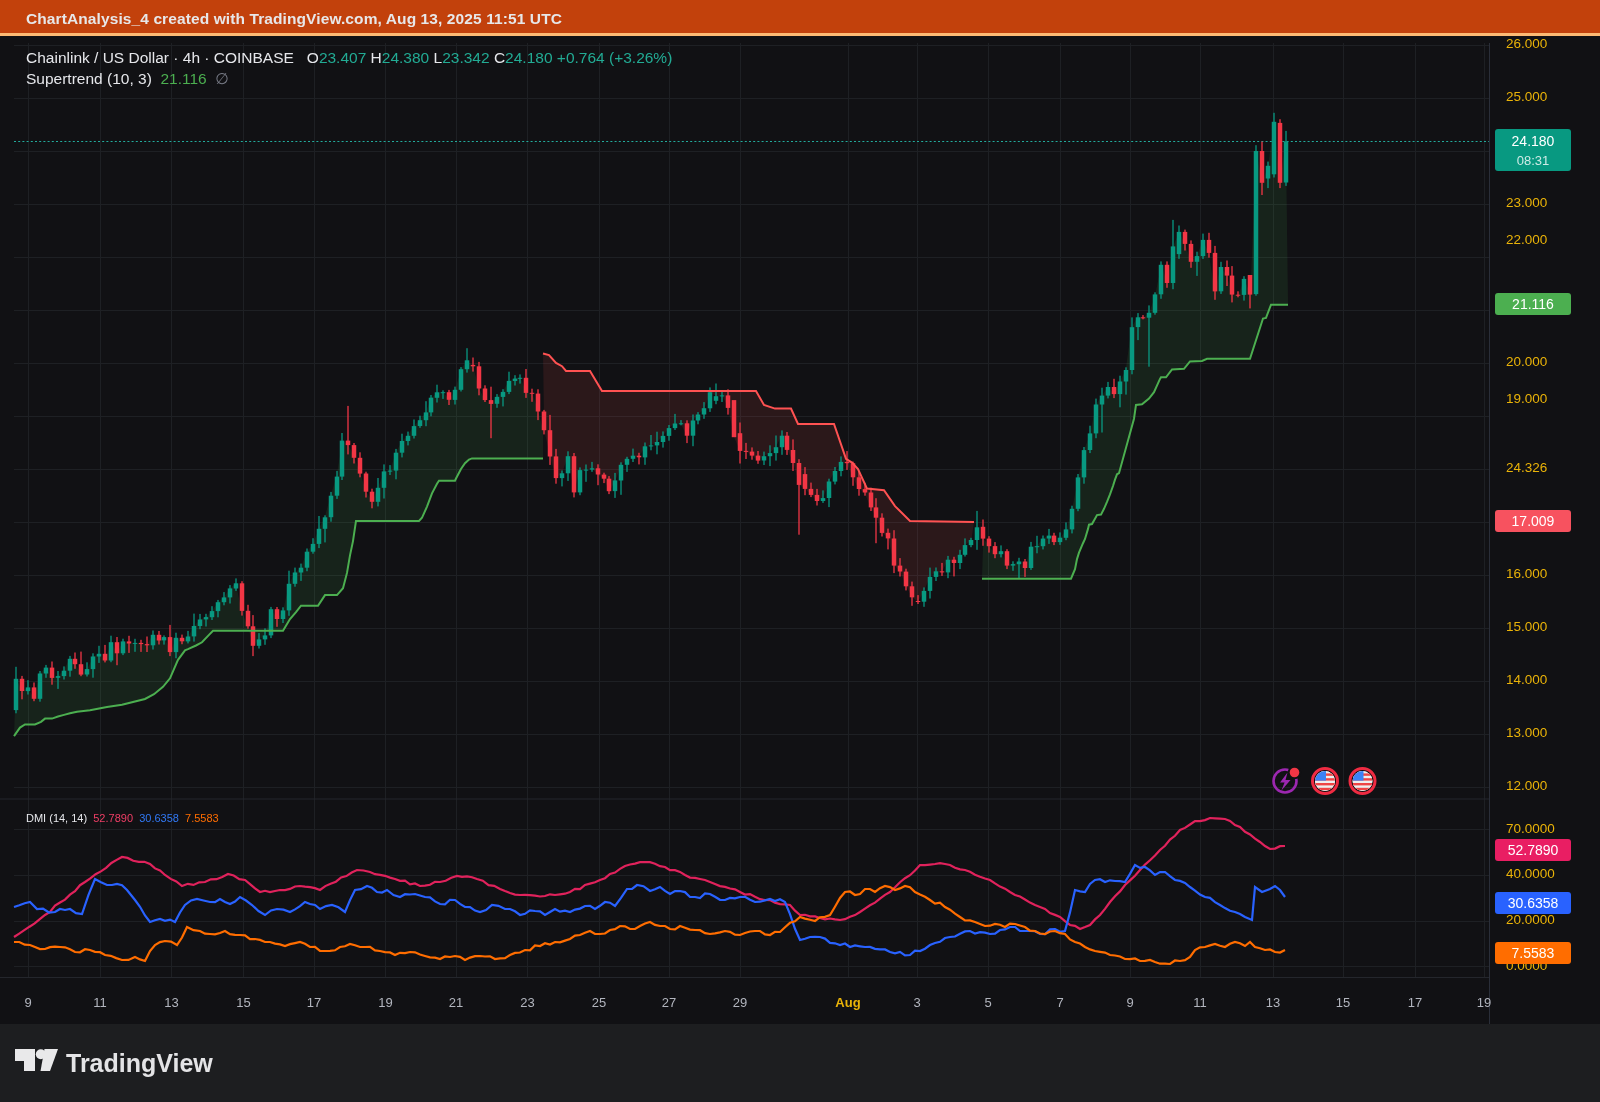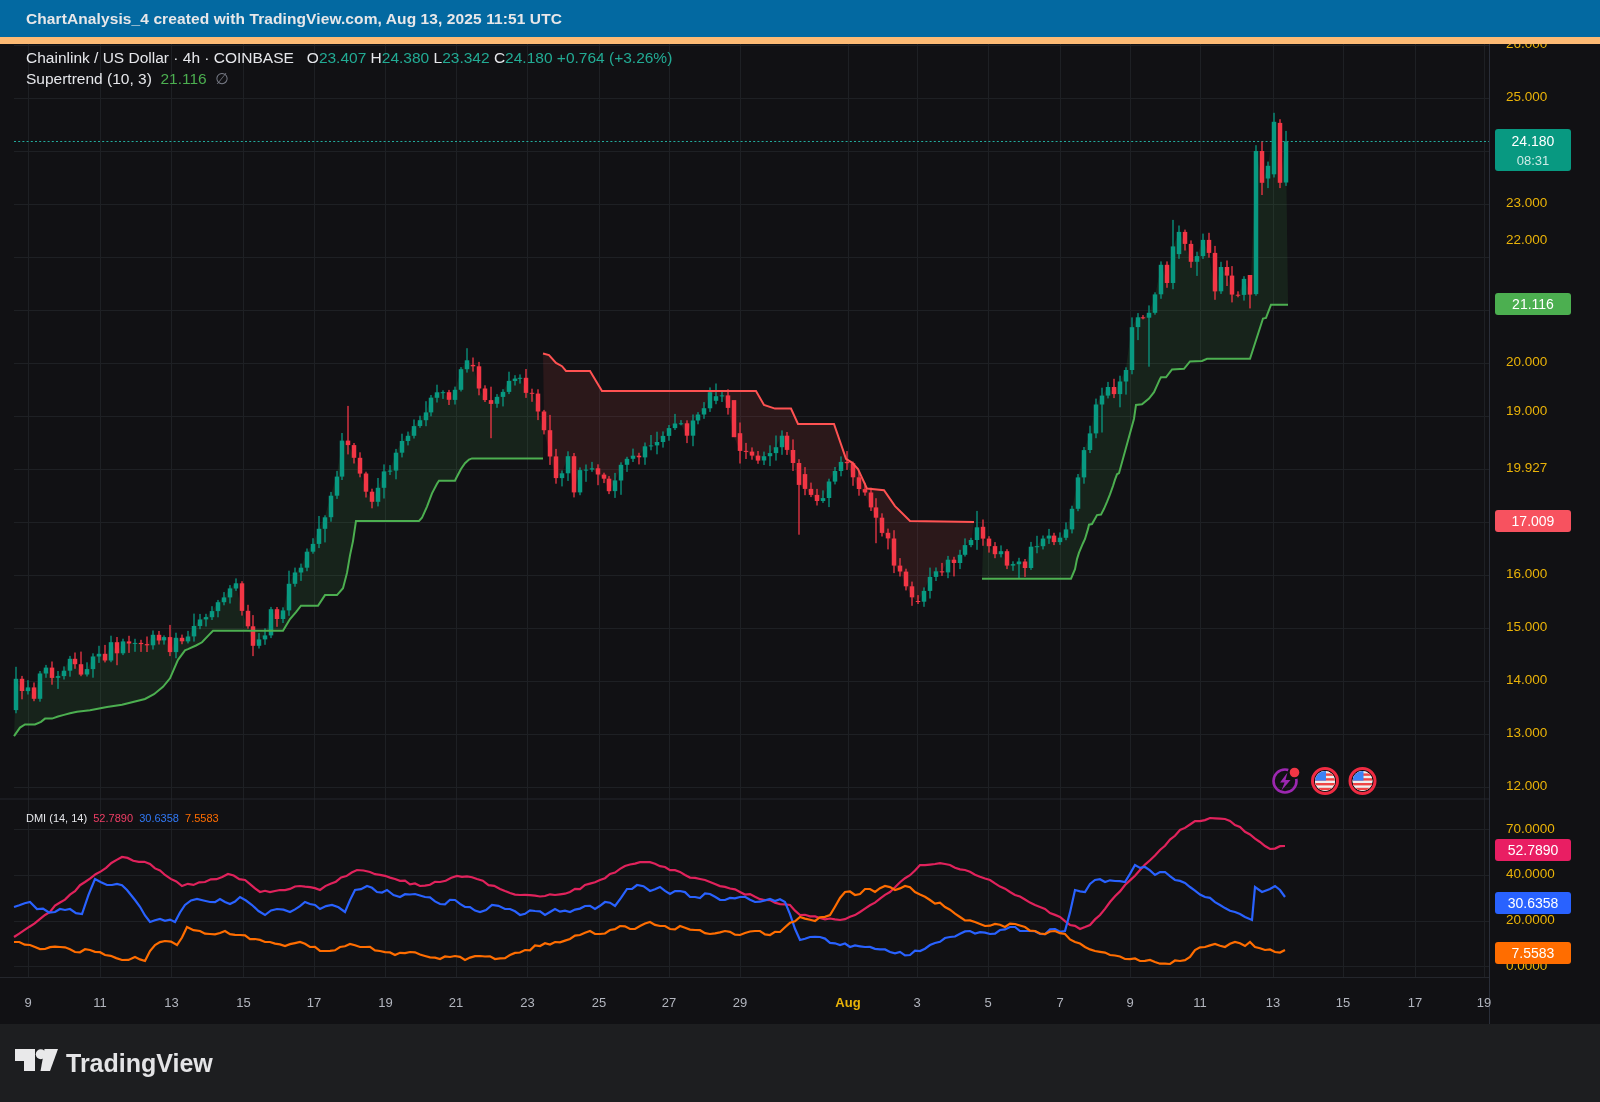--- a/index.html
+++ b/index.html
@@ -2,7 +2,7 @@
 <html><head><meta charset="utf-8"><style>
 *{margin:0;padding:0;box-sizing:border-box}
 body{width:1600px;height:1102px;background:#111114;font-family:"Liberation Sans",sans-serif;overflow:hidden;position:relative}
-.top{position:absolute;left:0;top:0;width:1600px;height:44px;background:#0369a1;border-bottom:7px solid #fdba74}
+.top{position:absolute;left:0;top:0;width:1600px;height:36px;background:#c2410c;border-bottom:3px solid #fdba74}
 .top .t{position:absolute;left:26px;top:10px;font-size:15.5px;font-weight:bold;color:#e7e7e9;letter-spacing:0.1px}
 .bot{position:absolute;left:0;top:1024px;width:1600px;height:78px;background:#1d1e20}
 .axr{position:absolute;left:1489px;top:43px;width:110px;height:981px;border-left:1px solid #2a2e39;background:#111114}

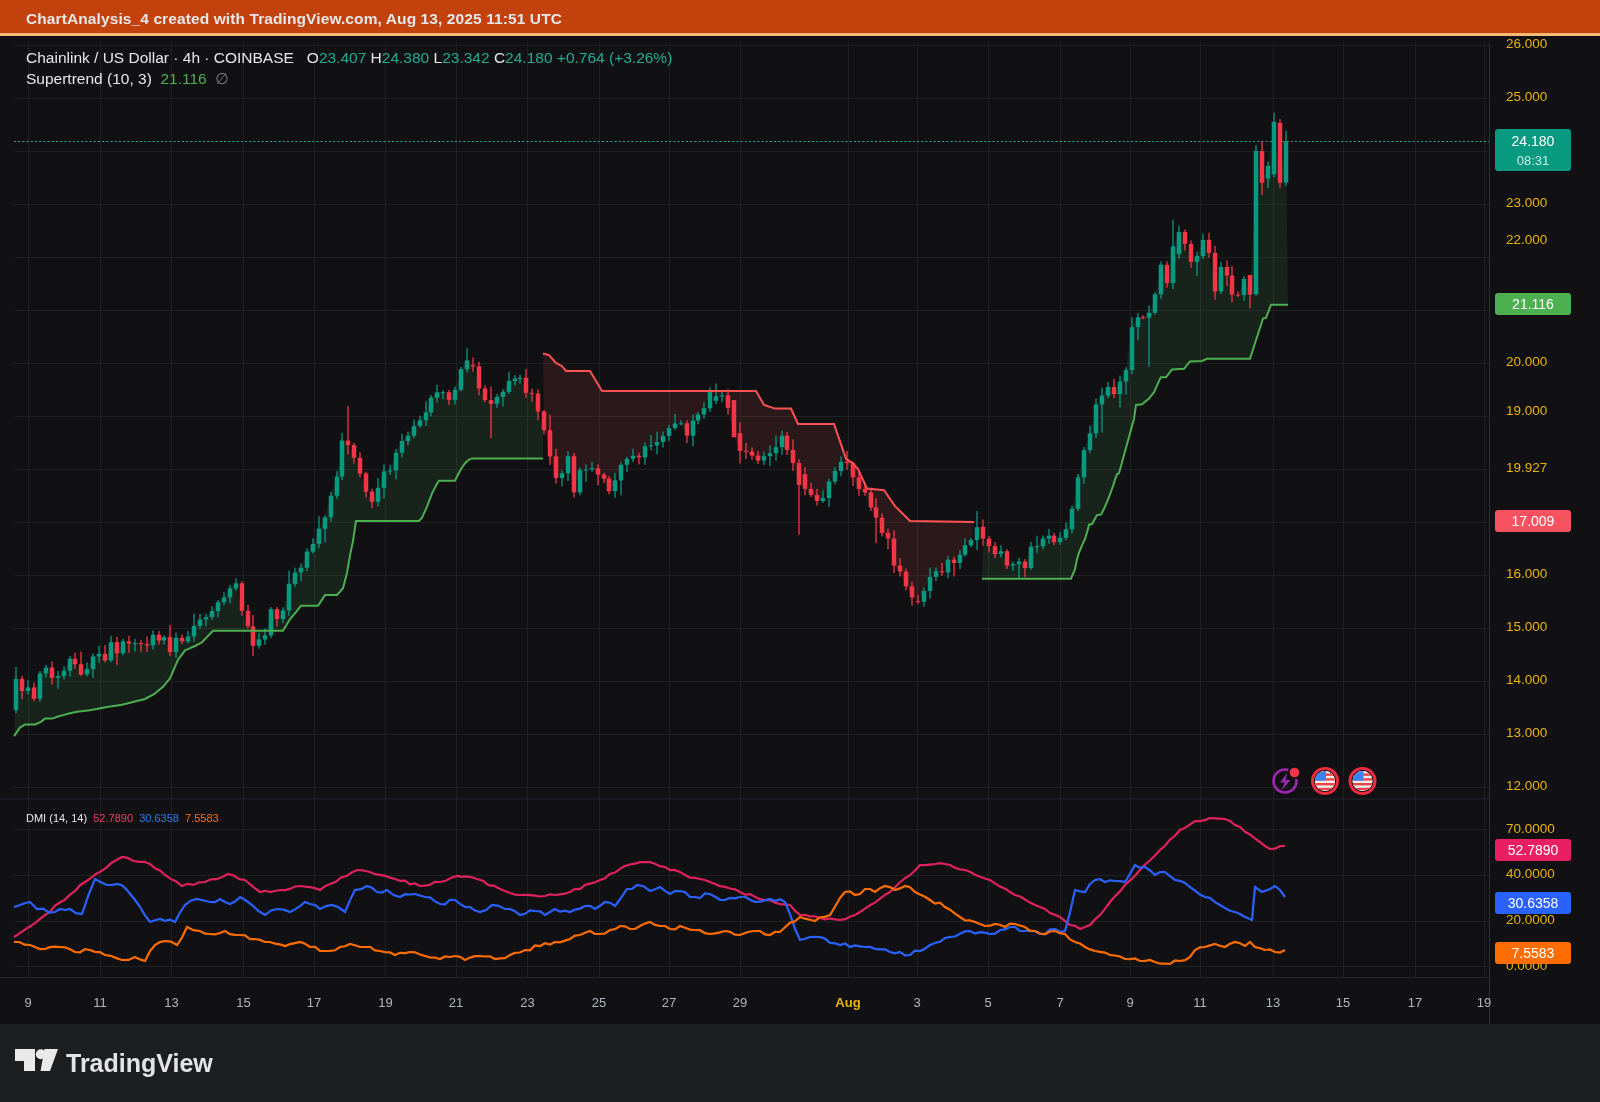--- a/index.html
+++ b/index.html
@@ -540,7 +540,7 @@
 <div class="axl" style="top:232px">22.000</div>
 <div class="axl" style="top:301px">21.000</div>
 <div class="axl" style="top:354px">20.000</div>
-<div class="axl" style="top:403px">19.000</div>
+<div class="axl" style="top:391px">19.000</div>
 <div class="axl" style="top:460px">19.927</div>
 <div class="axl" style="top:513px">17.000</div>
 <div class="axl" style="top:566px">16.000</div>

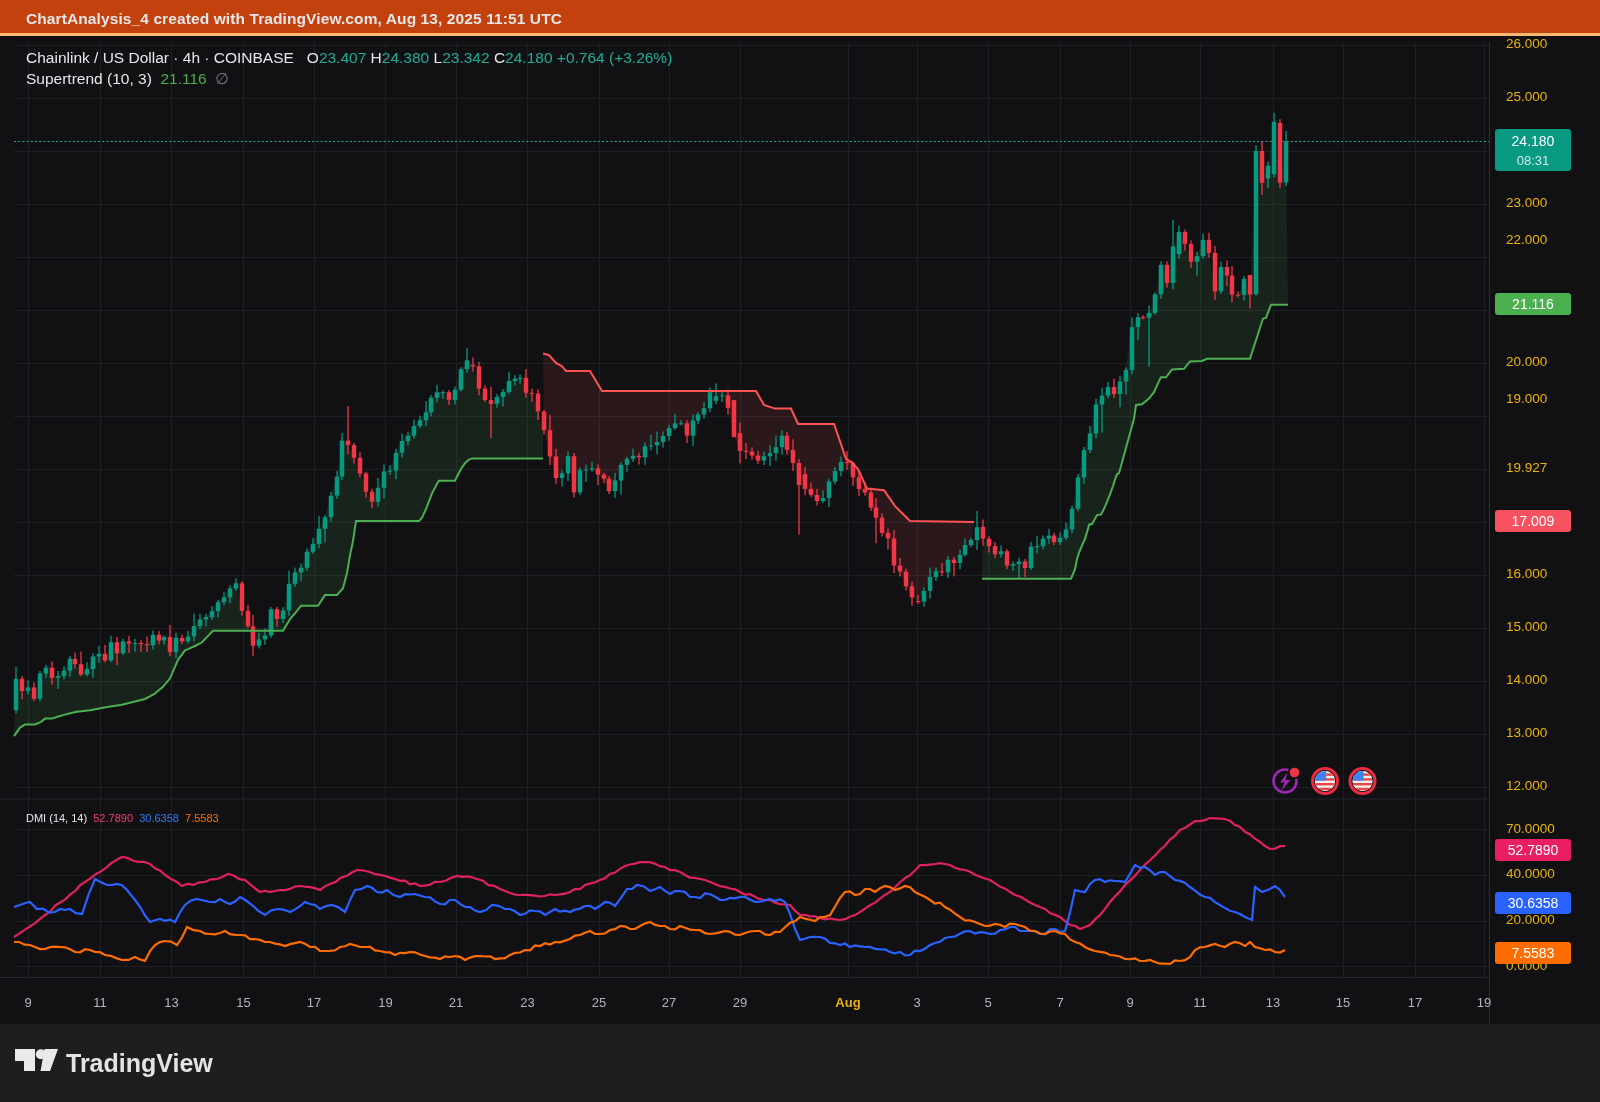--- a/index.html
+++ b/index.html
@@ -541,7 +541,7 @@
 <div class="axl" style="top:301px">21.000</div>
 <div class="axl" style="top:354px">20.000</div>
 <div class="axl" style="top:391px">19.000</div>
-<div class="axl" style="top:460px">19.927</div>
+<div class="axl" style="top:460px">24.326</div>
 <div class="axl" style="top:513px">17.000</div>
 <div class="axl" style="top:566px">16.000</div>
 <div class="axl" style="top:619px">15.000</div>

